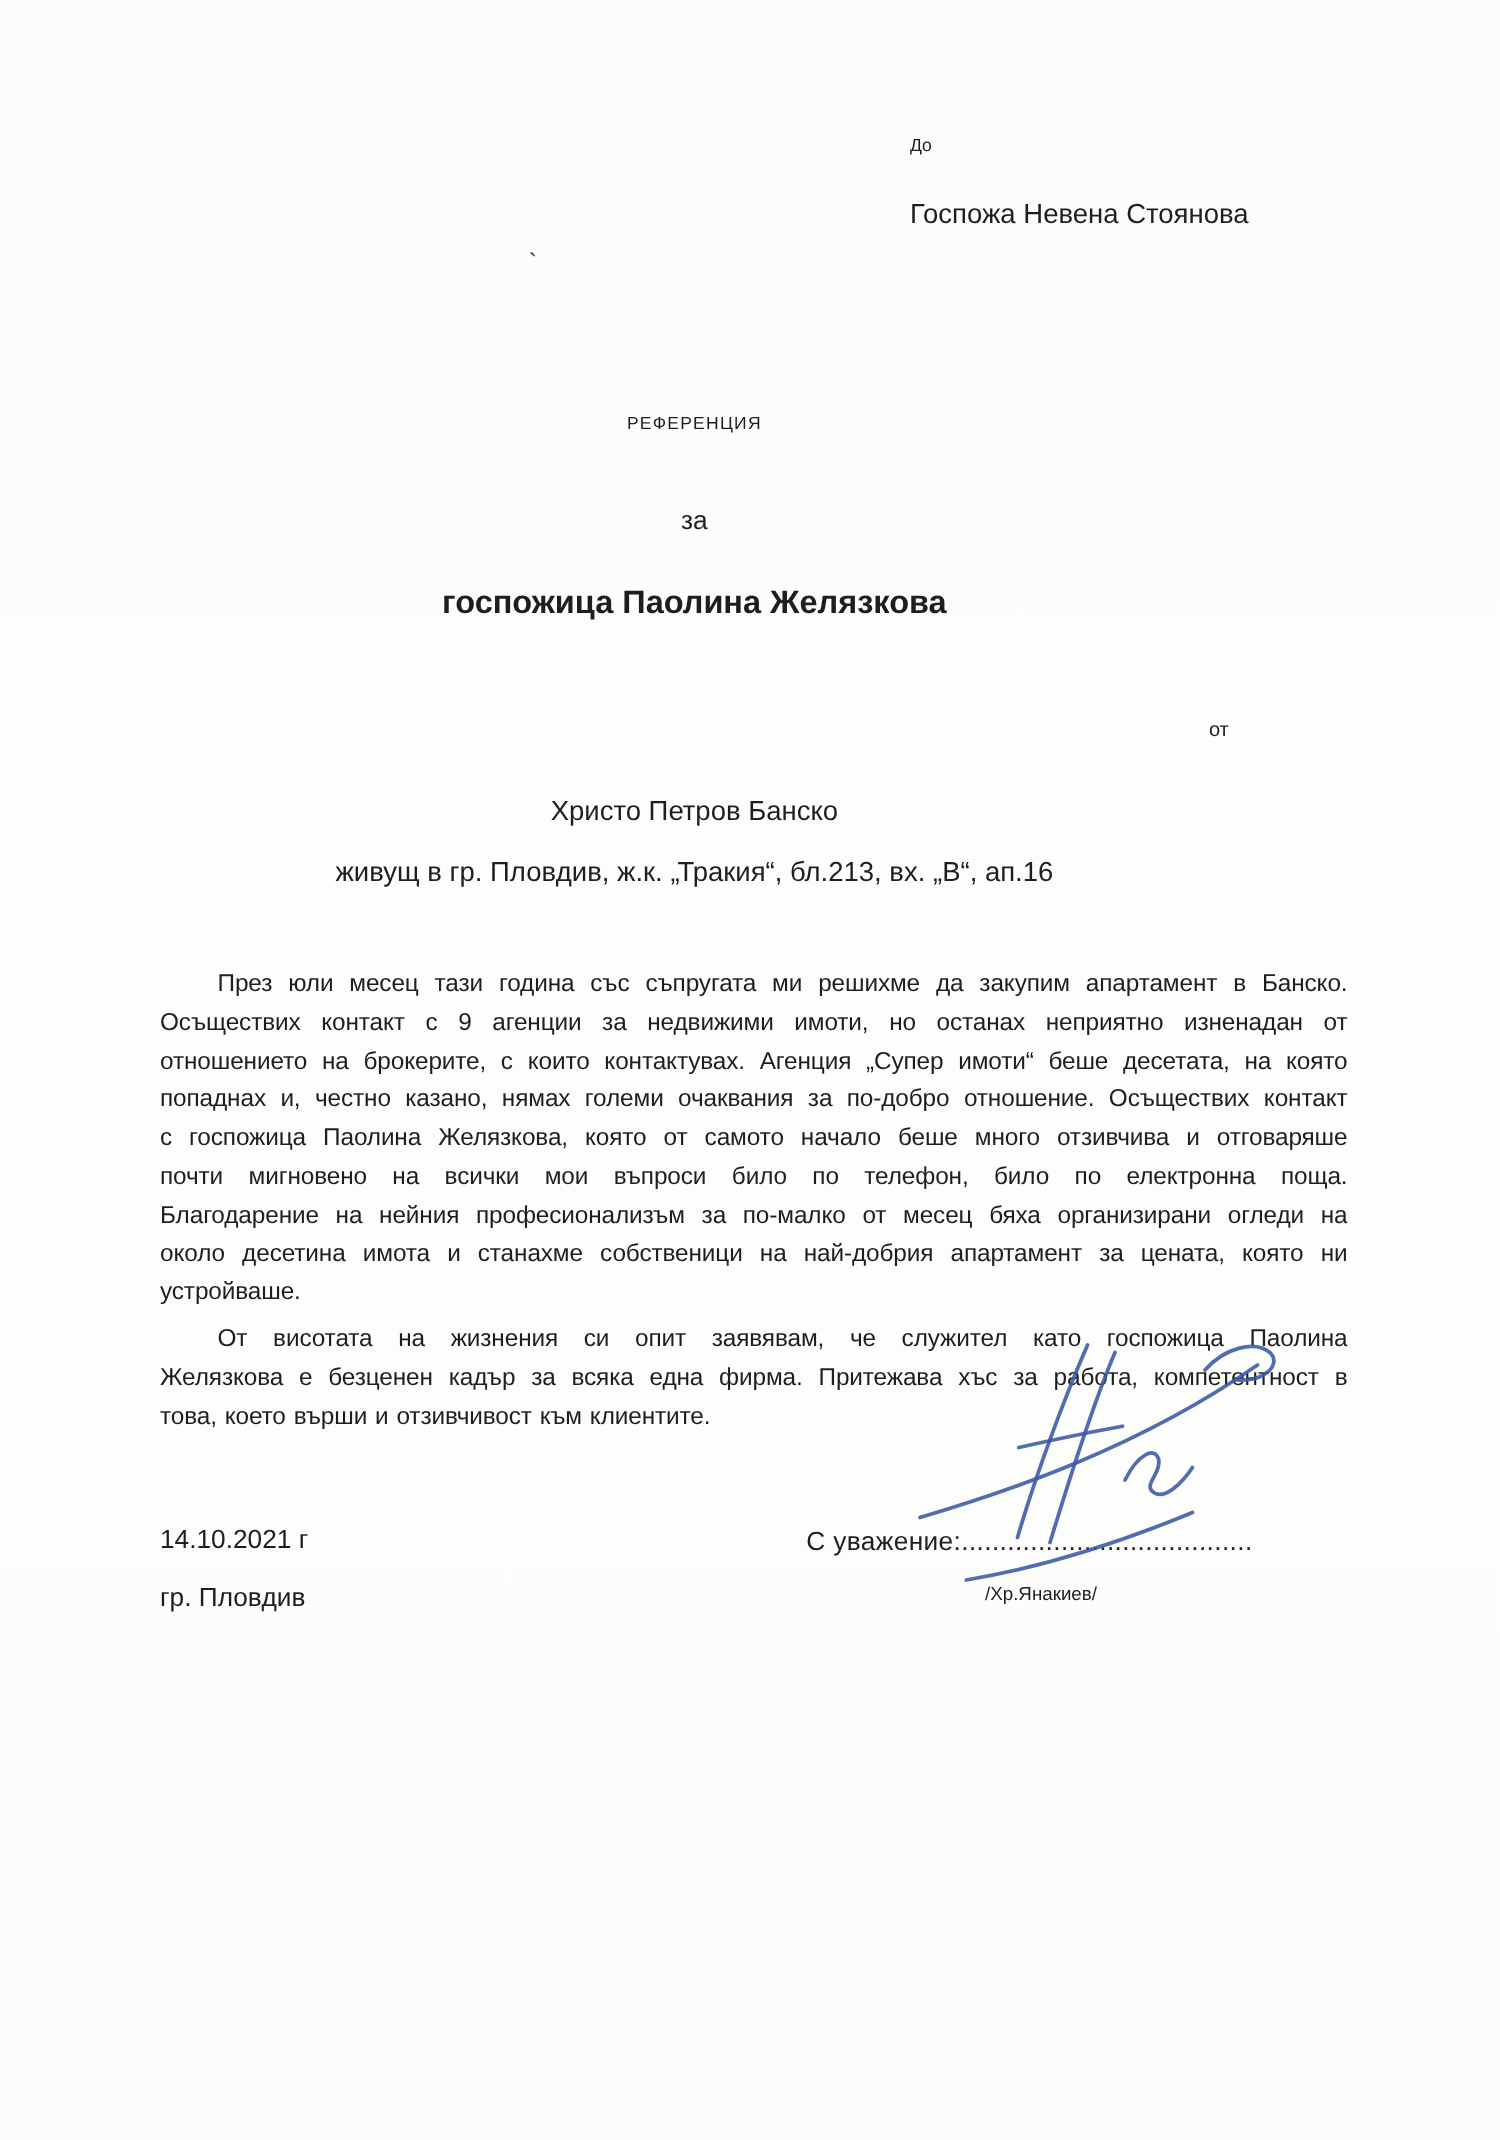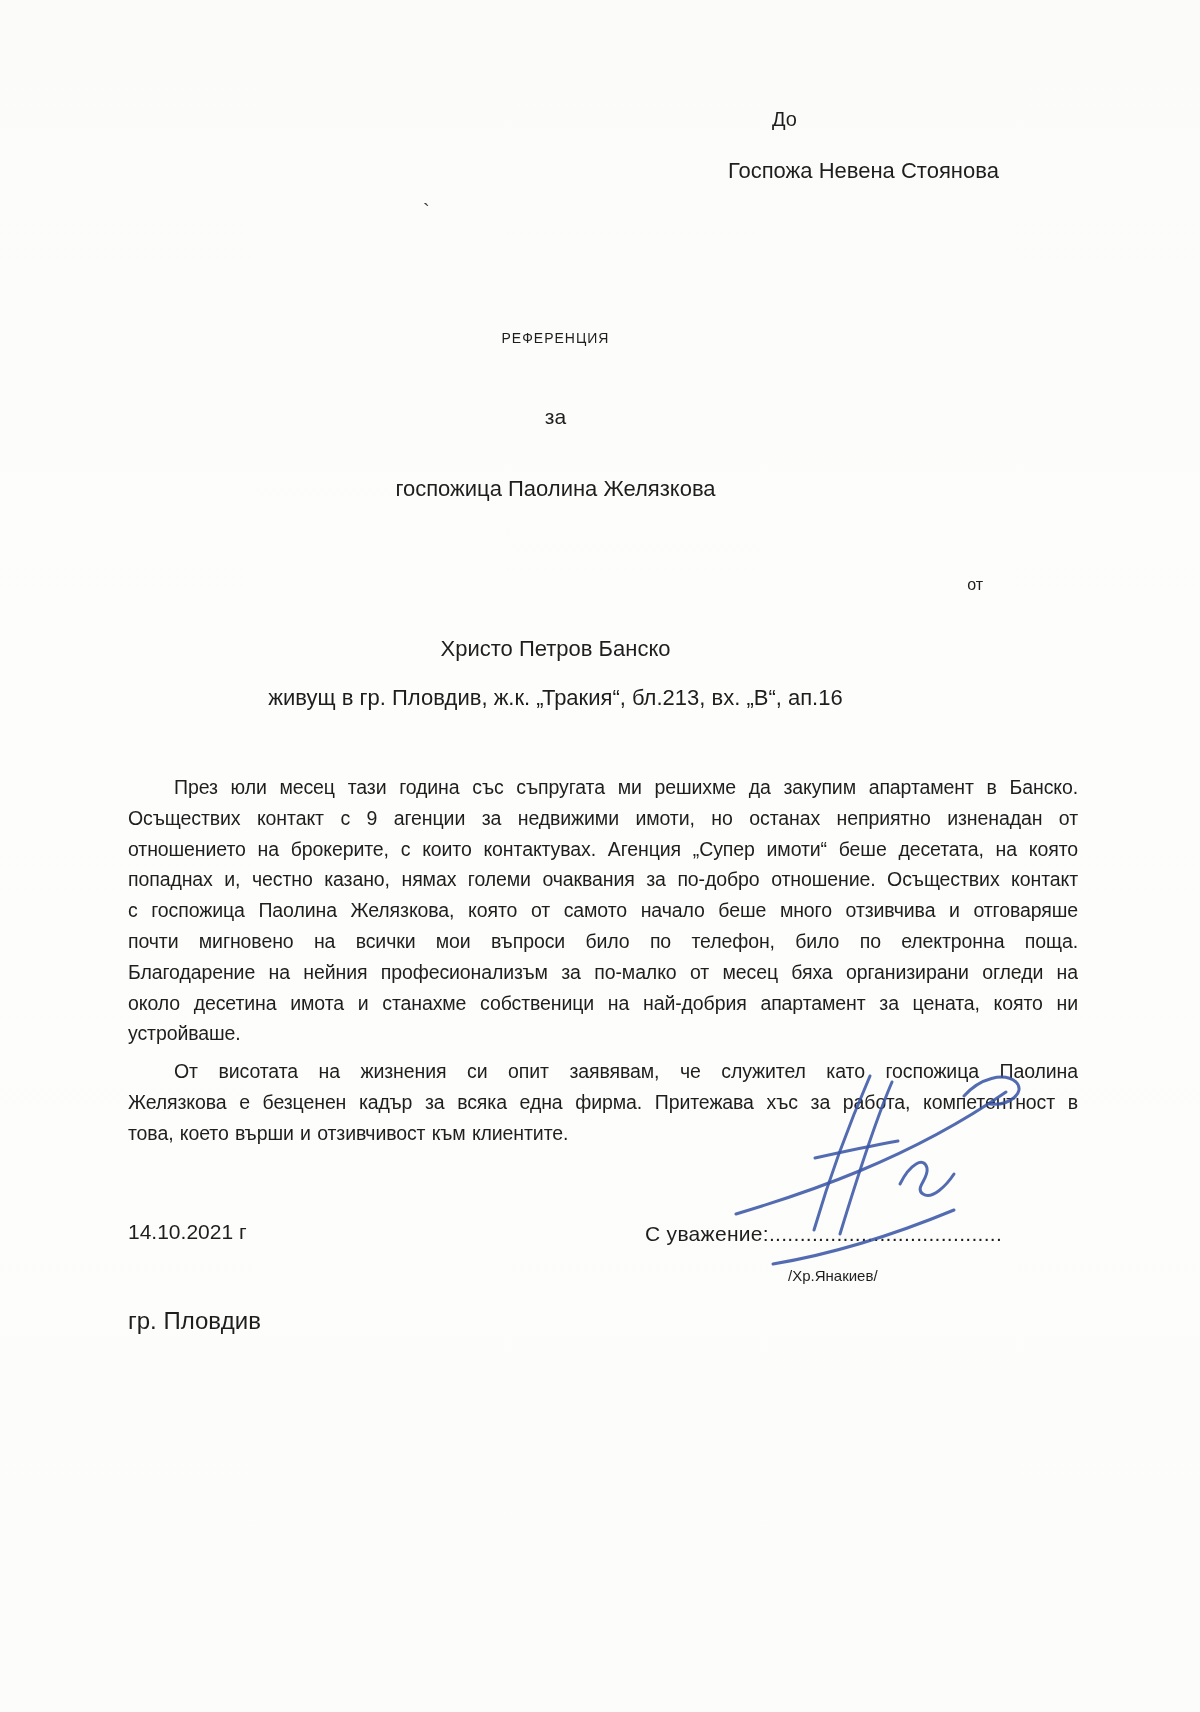--- a/index.html
+++ b/index.html
@@ -20,7 +20,7 @@
   .abs { position: absolute; }
 
   
-  .recipient-salutation { left: 728px; top: 108px; font-size: 20px; margin-left: 44px; }
+  .recipient-salutation { left: 728px; top: 108px; font-size: 14px; }
   .recipient-name       { left: 728px; top: 158px; font-size: 22px; }
 
   

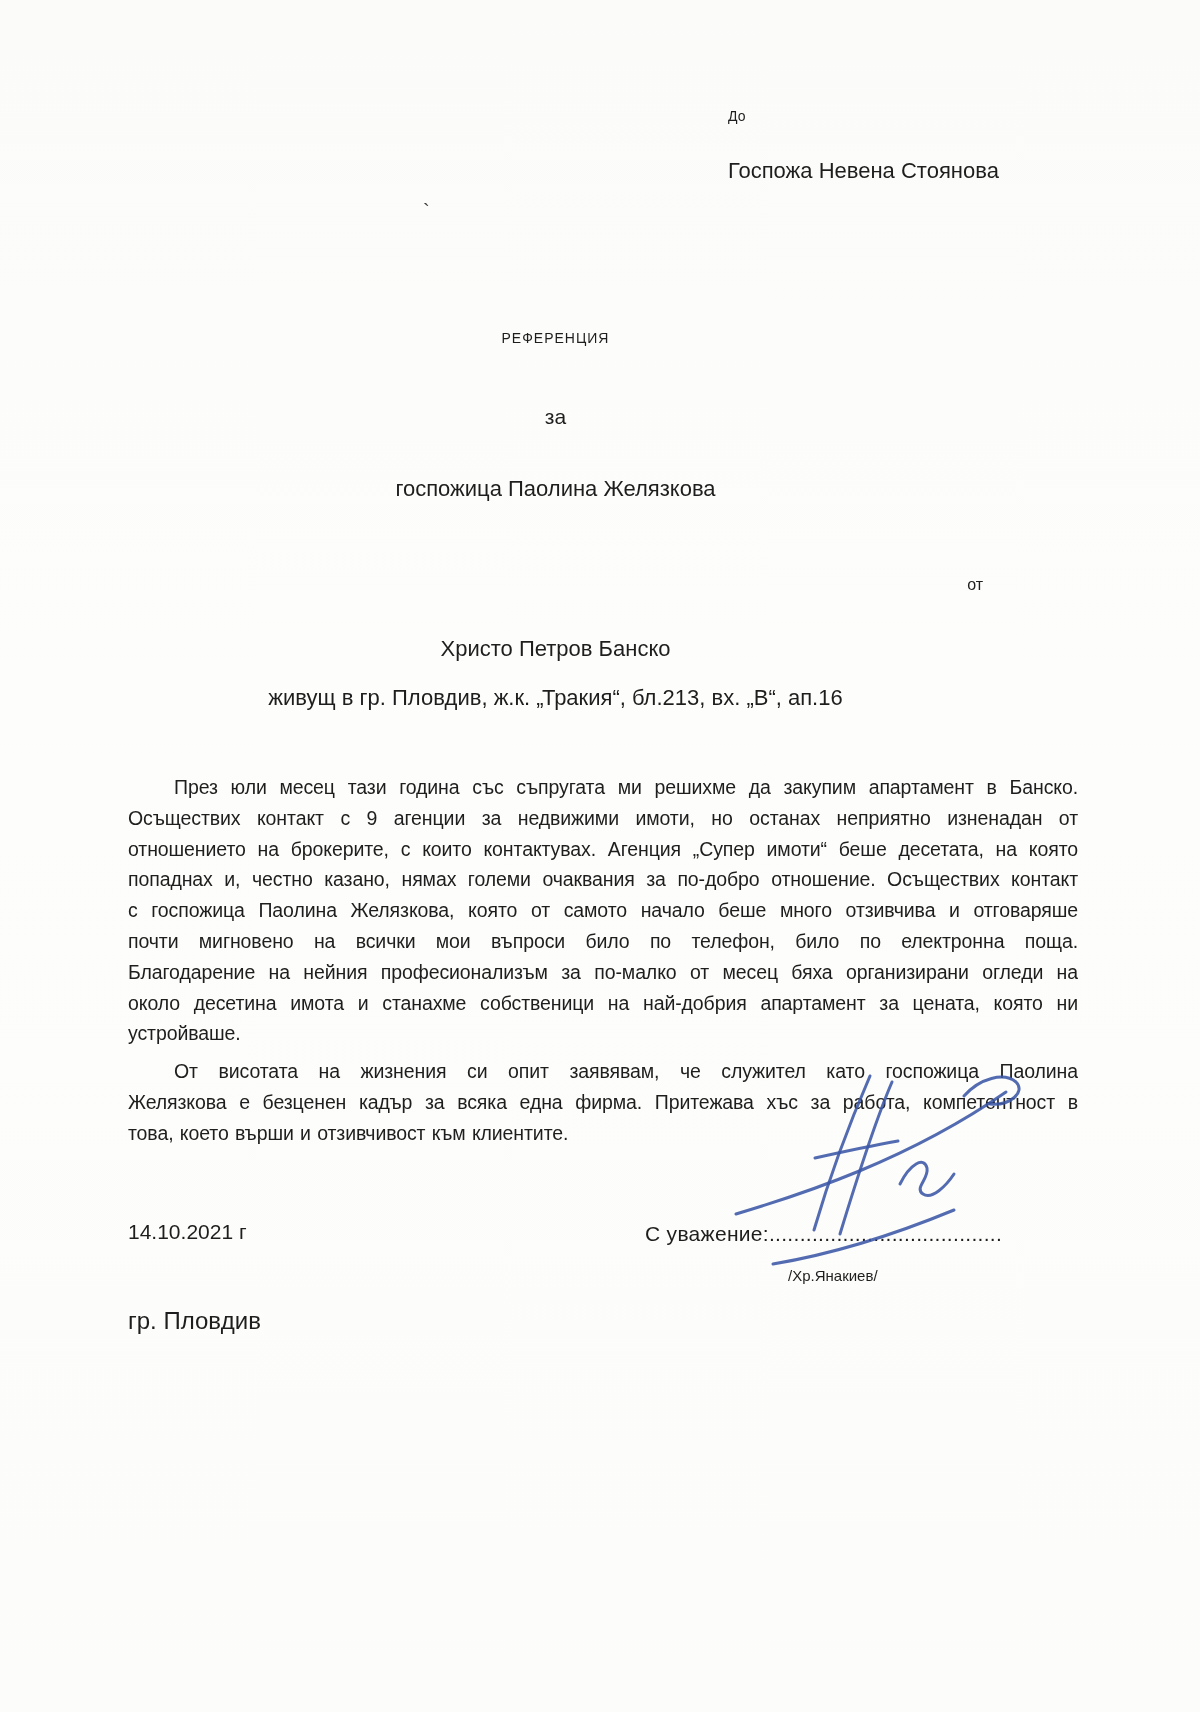--- a/index.html
+++ b/index.html
@@ -30,7 +30,7 @@
   .c { left: 128px; width: 855px; text-align: center; }
   .title   { top: 330px; font-size: 14px; letter-spacing: 1px; }
   .prep-za { top: 405px; font-size: 21px; }
-  .subject { top: 476px; font-size: 22px; }
+  .subject { top: 466px; font-size: 26px; font-weight: bold; }
   .prep-ot { top: 576px; font-size: 16px; text-align: right; }
   .author  { top: 636px; font-size: 22px; }
   .address { top: 685px; font-size: 22px; }

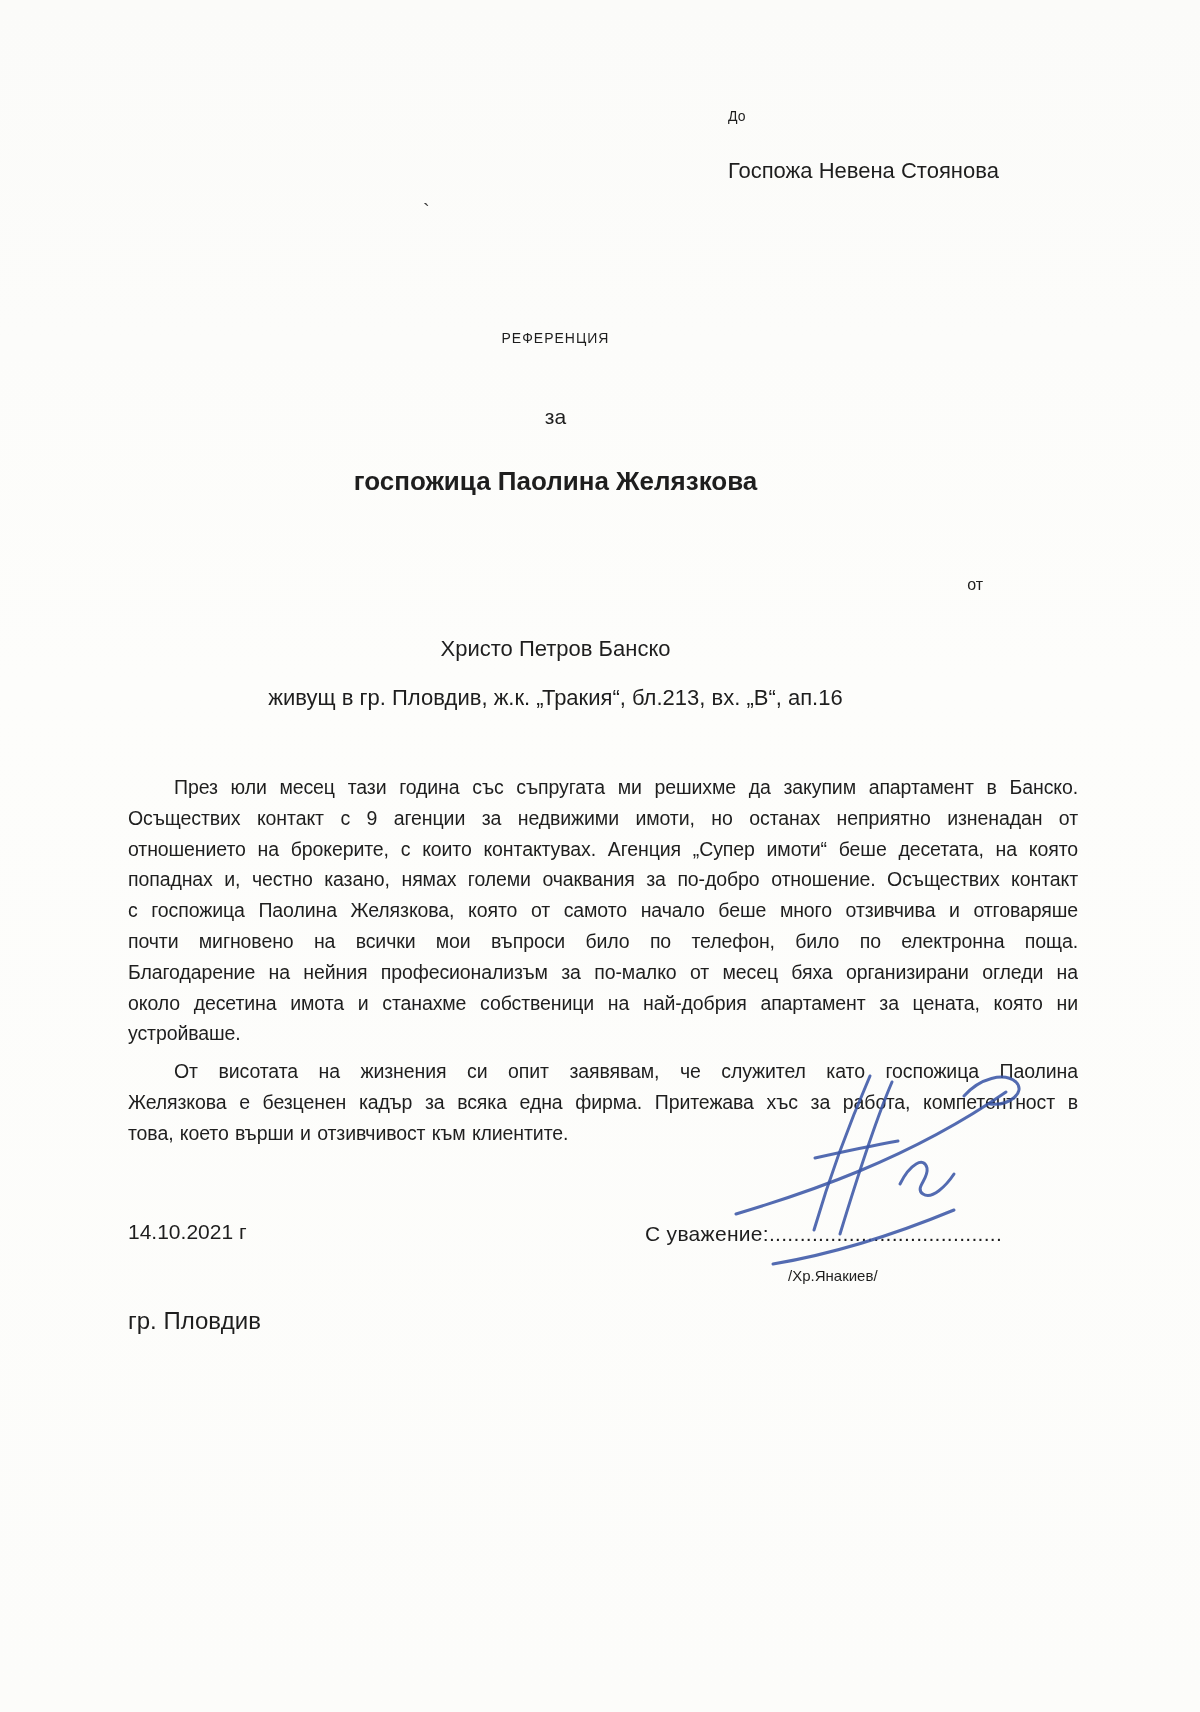--- a/index.html
+++ b/index.html
@@ -52,7 +52,7 @@
   
   .date    { left: 128px; top: 1220px; font-size: 21px; }
   .closing { left: 645px; top: 1222px; font-size: 21px; letter-spacing: 0.3px; }
-  .city    { left: 128px; top: 1267px; font-size: 24px; margin-top: 40px; }
+  .city    { left: 128px; top: 1267px; font-size: 21px; }
   .signed  { left: 788px; top: 1267px; font-size: 15px; }
 
   

